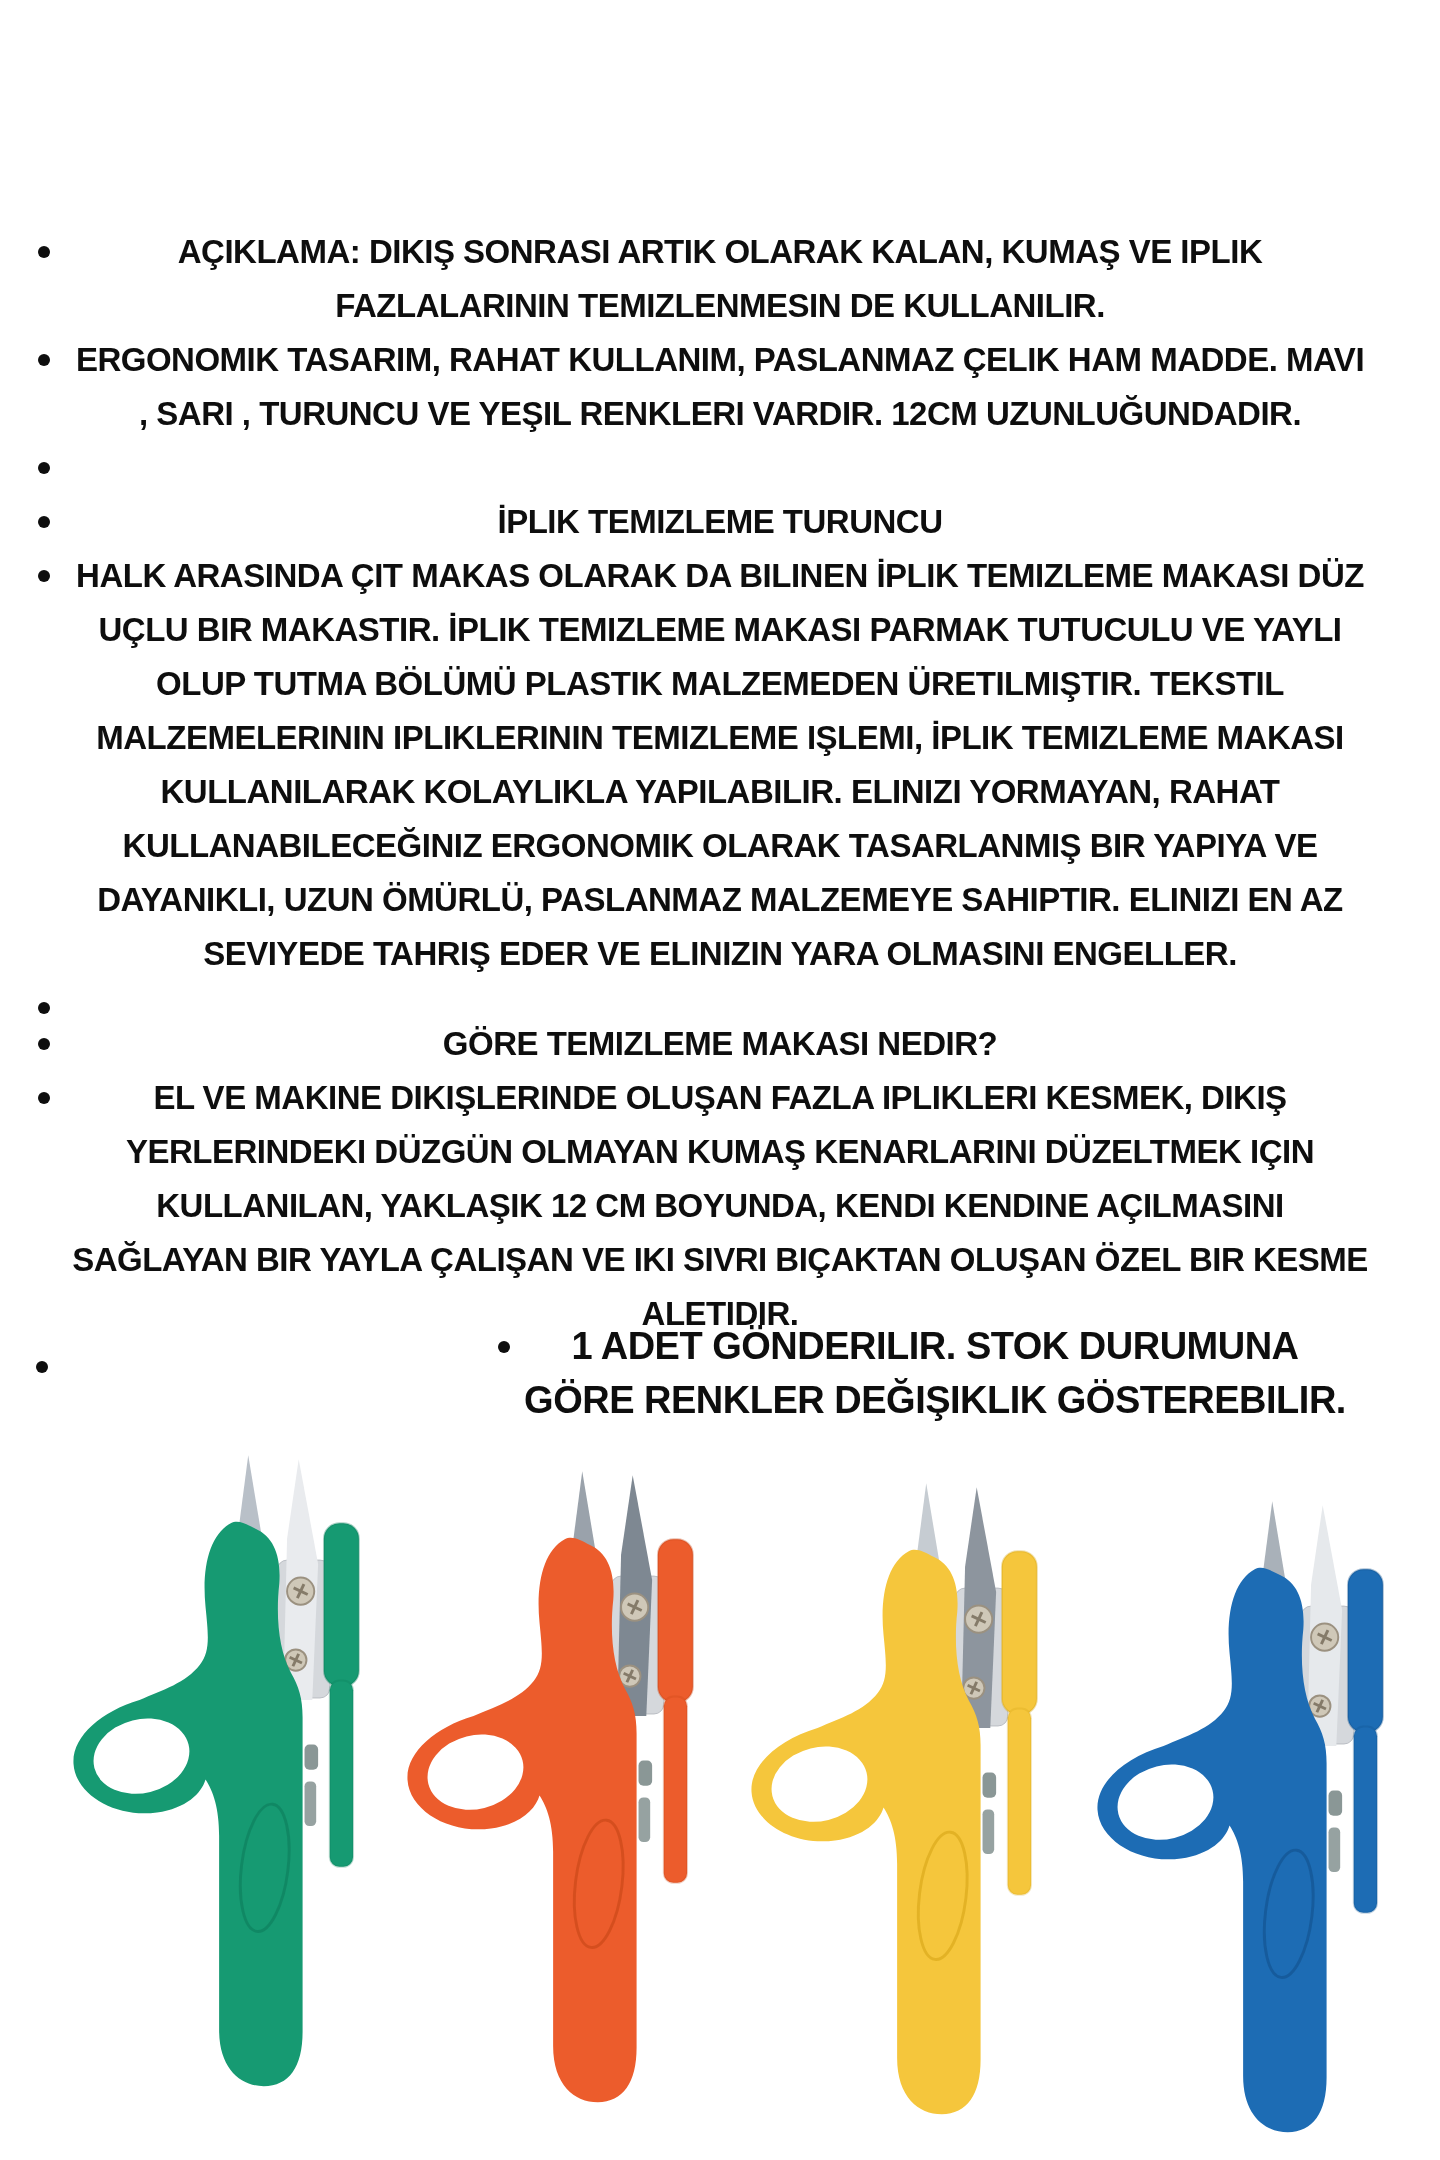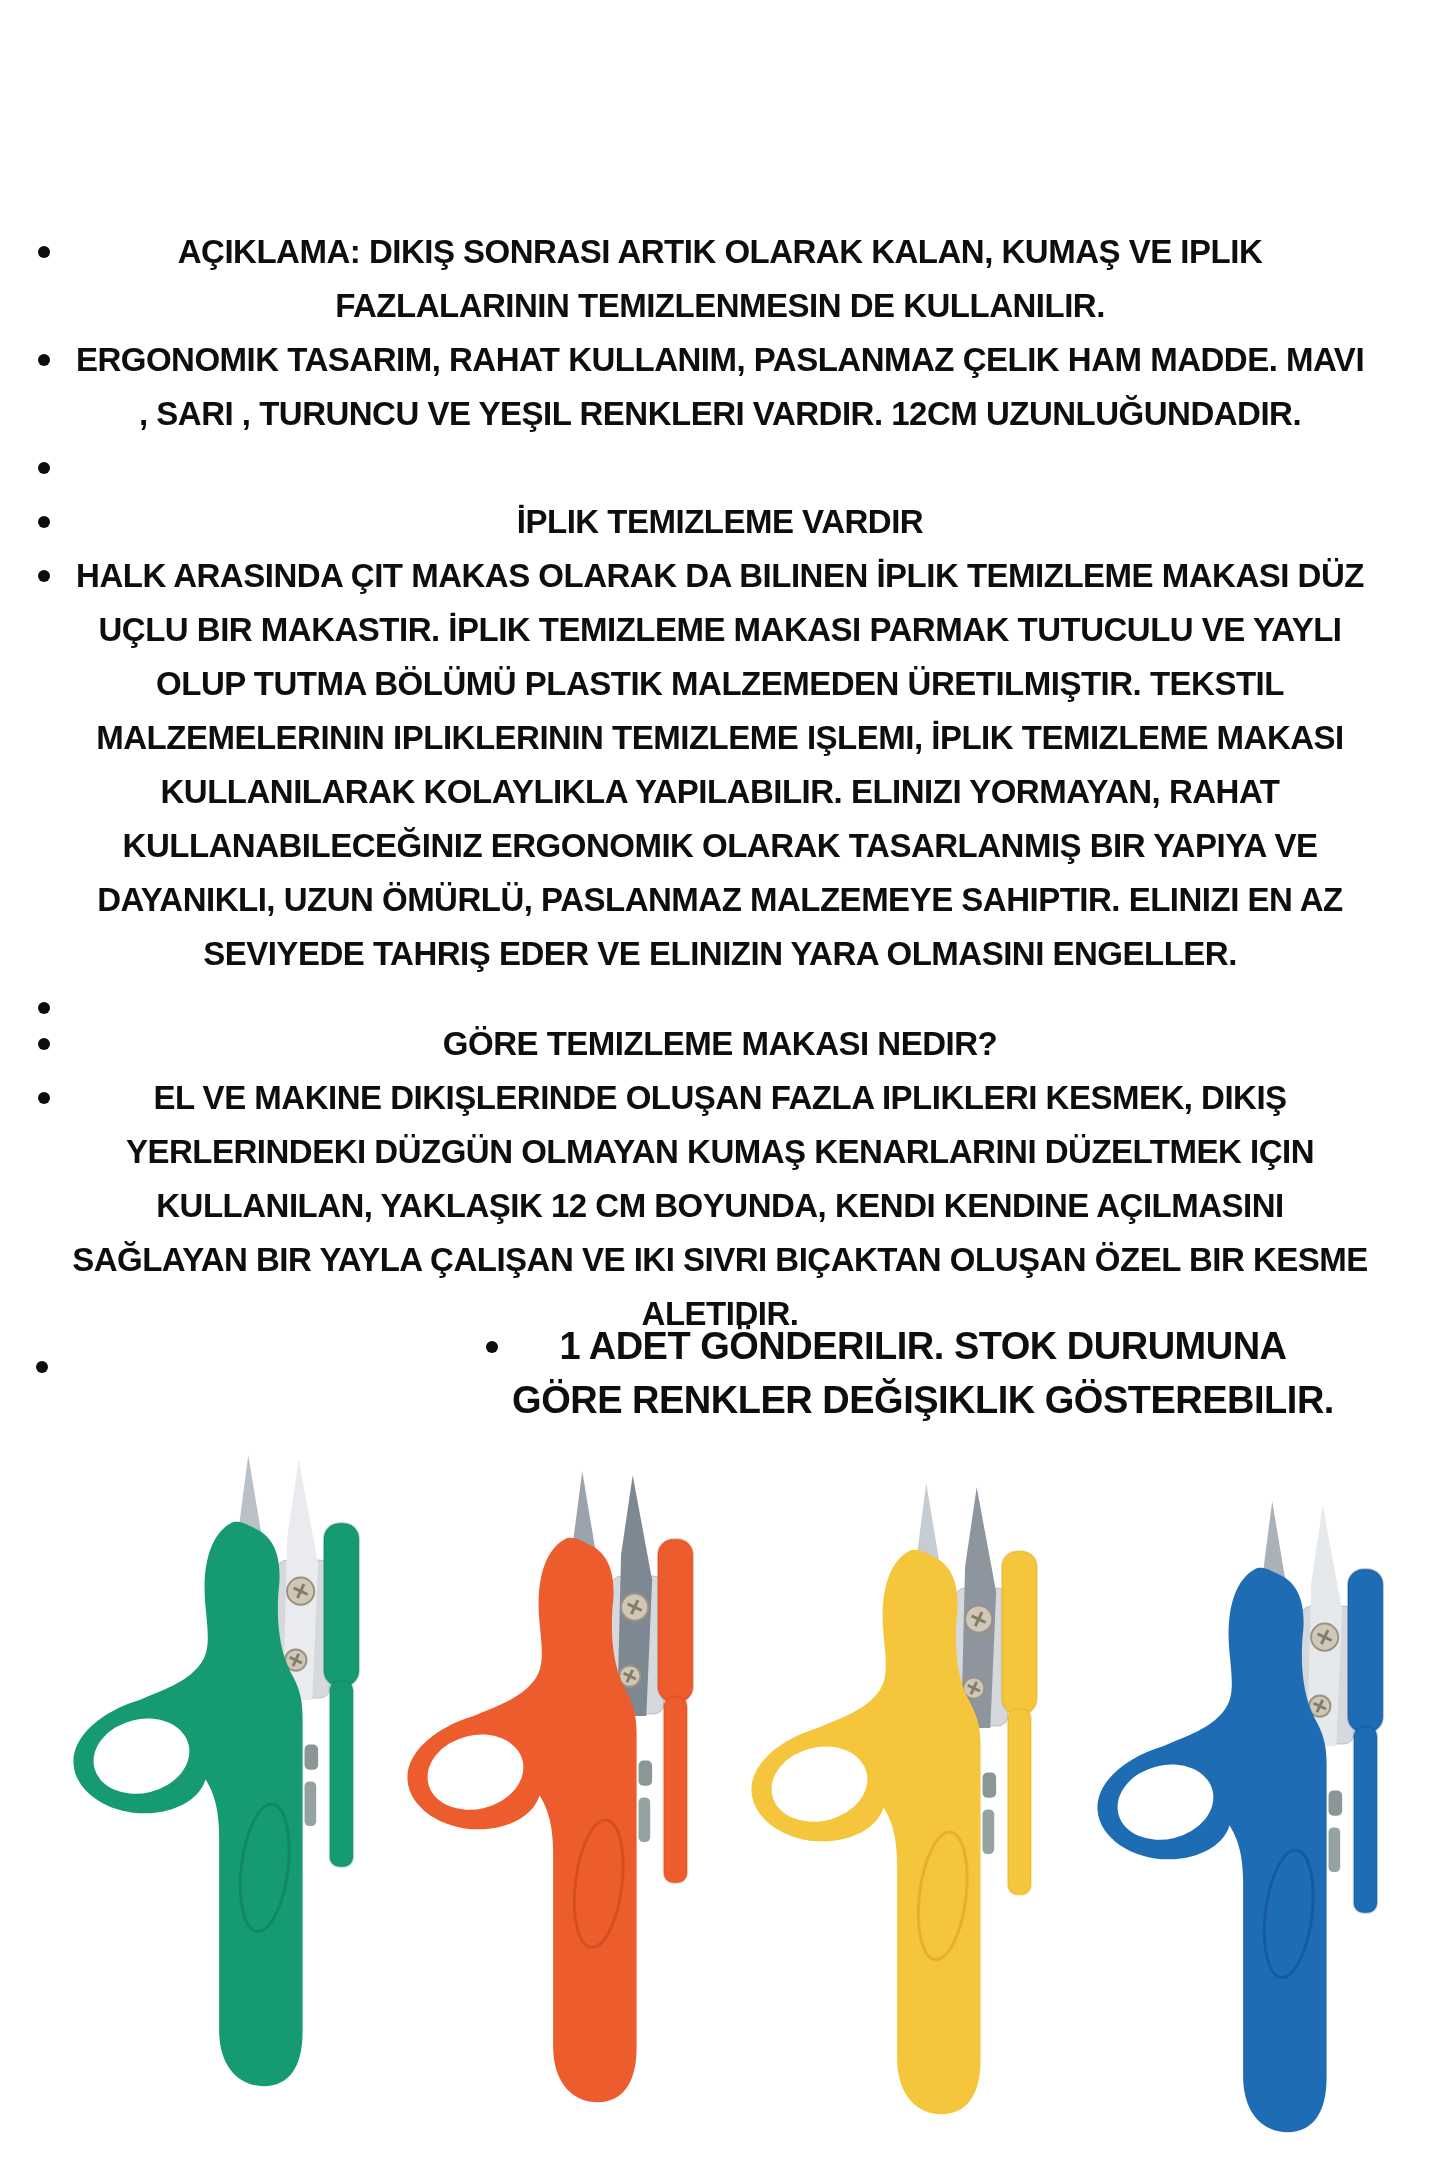--- a/index.html
+++ b/index.html
@@ -56,7 +56,7 @@
     </li>
     <li>
       <span class="dot"></span>
-      <div class="txt">İPLIK TEMIZLEME VARDIR</div>
+      <div class="txt">İPLIK TEMIZLEME TURUNCU</div>
     </li>
     <li>
       <span class="dot"></span>

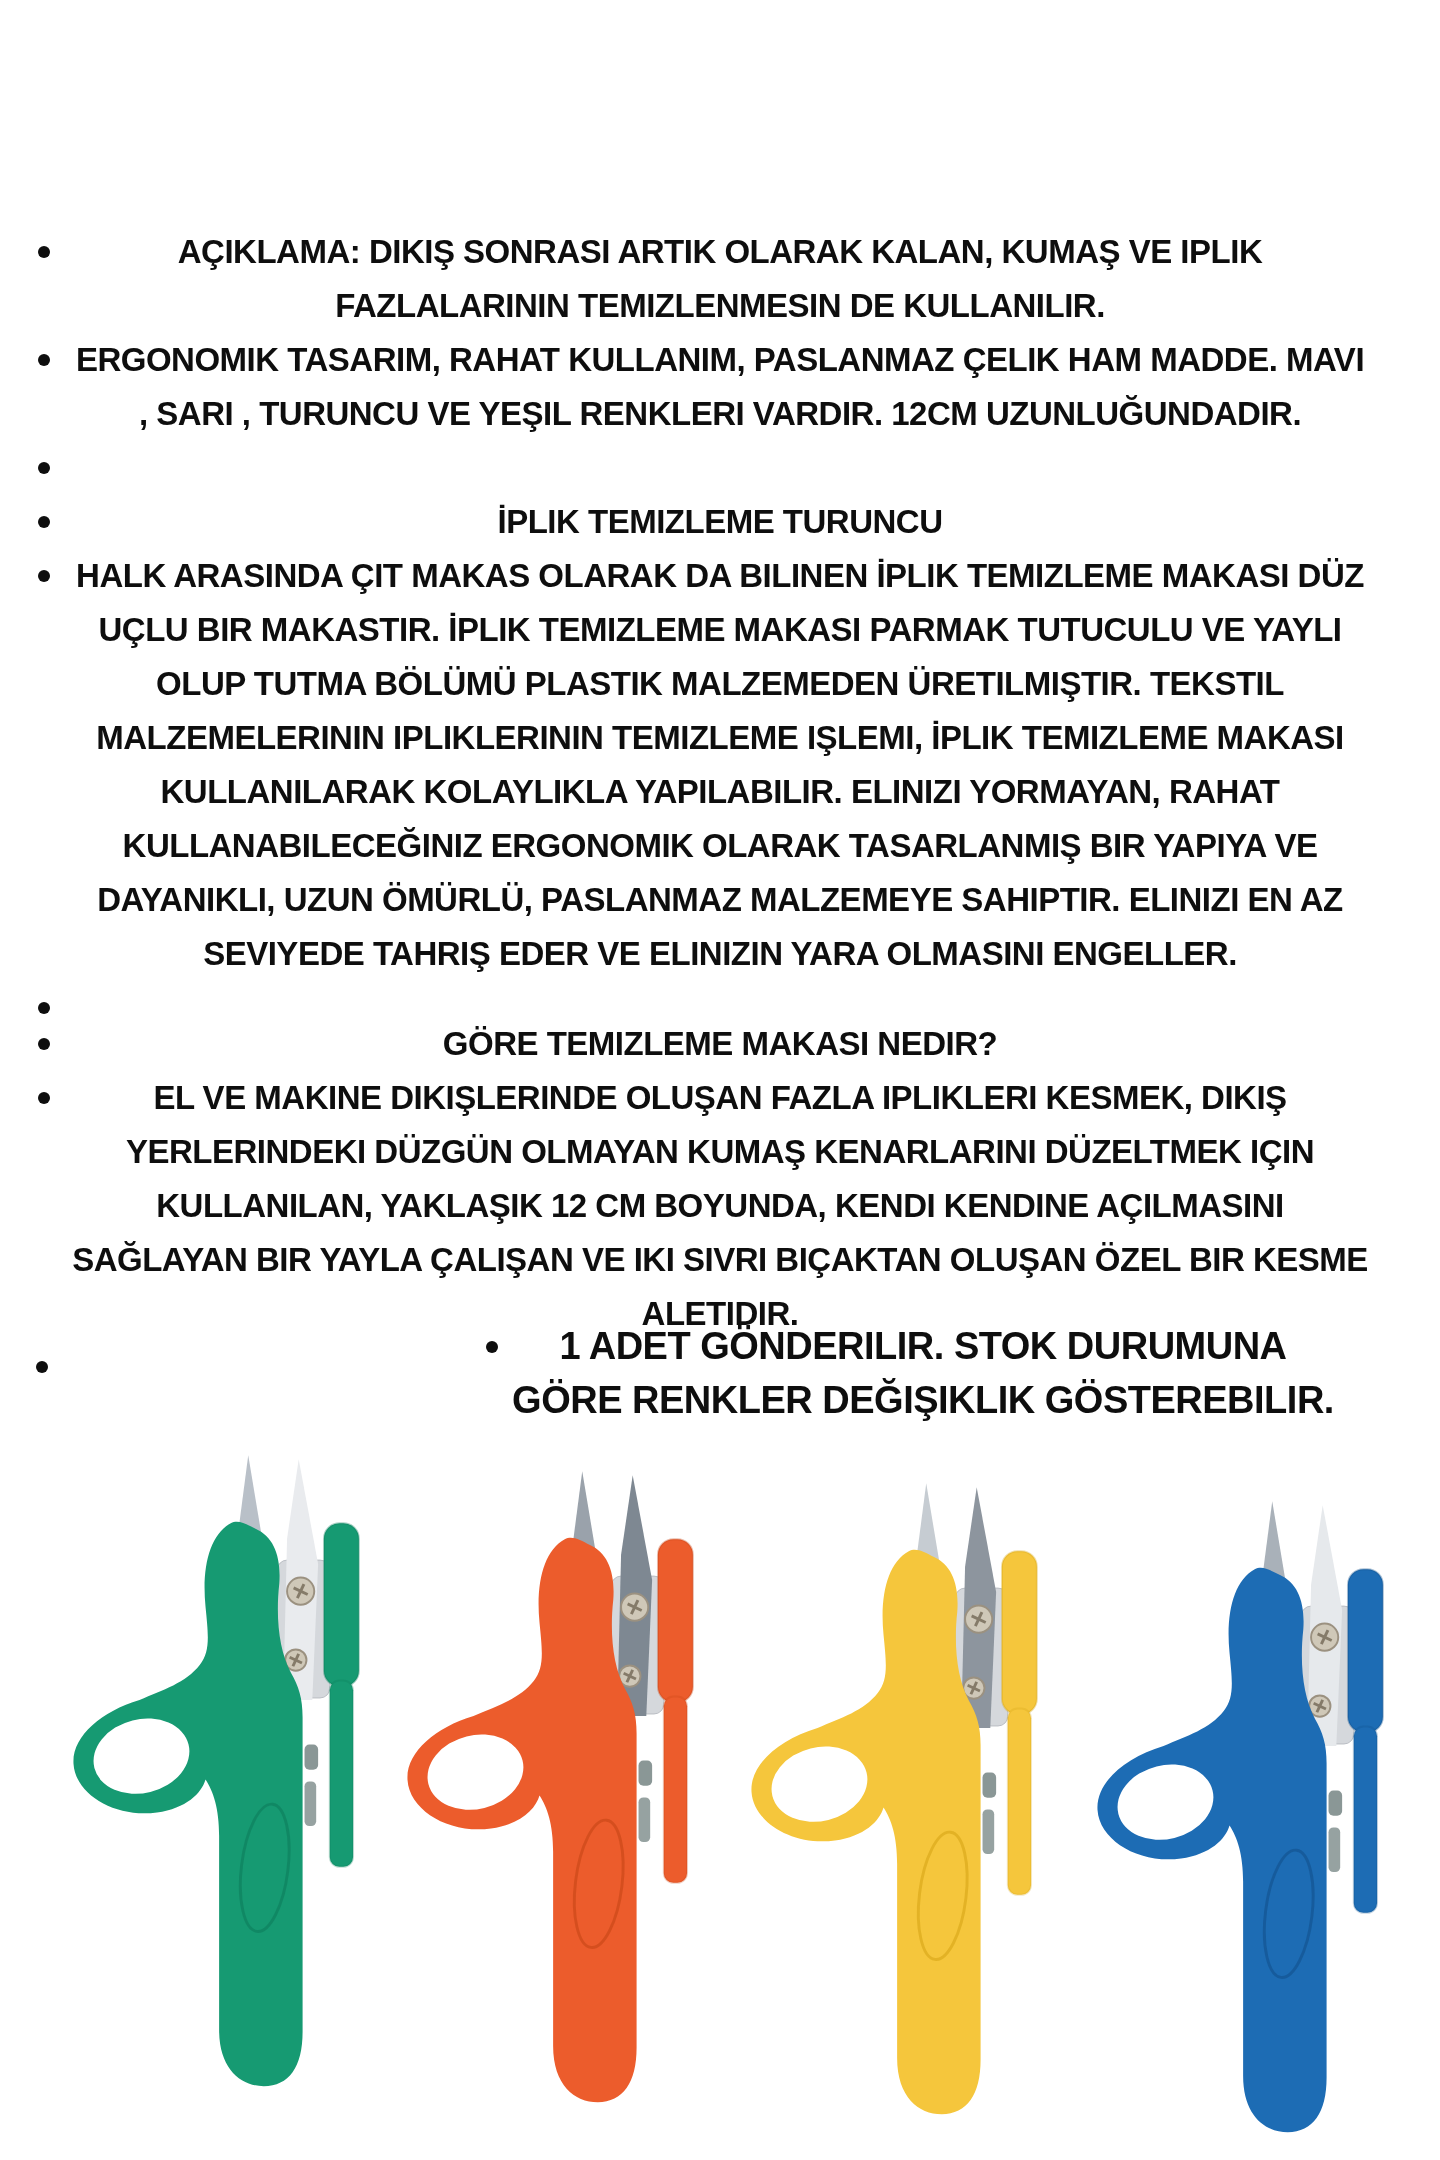--- a/index.html
+++ b/index.html
@@ -22,7 +22,7 @@
   
   .note-row{position:relative;height:108px;margin-top:-26px;}
   .note-row > .dot-left{left:36px;top:42px;}
-  .note{position:absolute;left:508px;width:830px;}
+  .note{position:absolute;left:520px;width:830px;}
   .note .txt{text-align:center;font-weight:700;font-size:38px;line-height:54px;
              letter-spacing:-0.5px;}
   .note > .dot{left:-22px;top:22px;}

